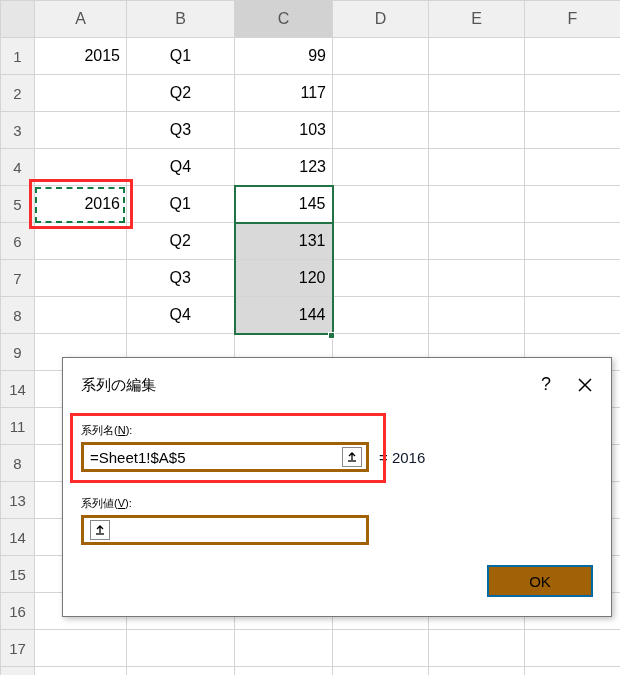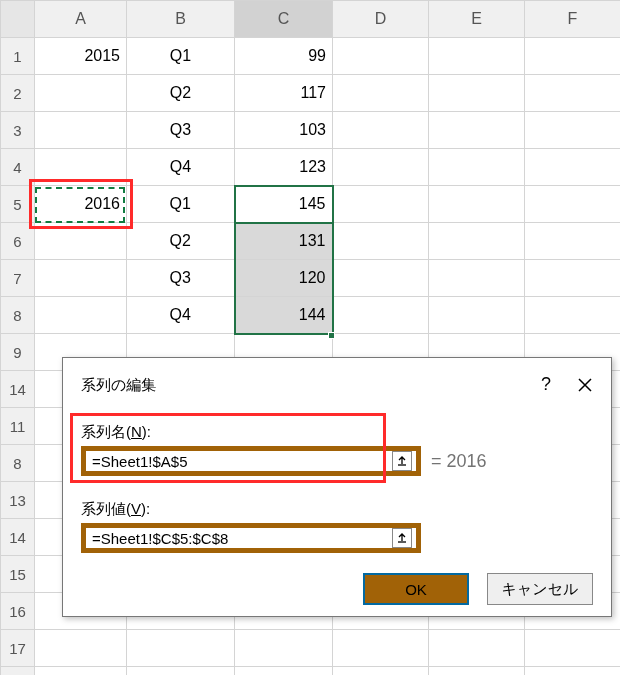--- a/index.html
+++ b/index.html
@@ -97,7 +97,7 @@
   .dlg-close svg { width:16px; height:16px; display:block; }
 
   .field-row { display:flex; align-items:center; gap:10px; margin-bottom:8px; }
-  .field-label { font-size:15px; margin-bottom:4px; }
+  .field-label { font-size:11px; margin-bottom:4px; }
   .underline { text-decoration: underline; }
   .txt-input {
     flex: none;

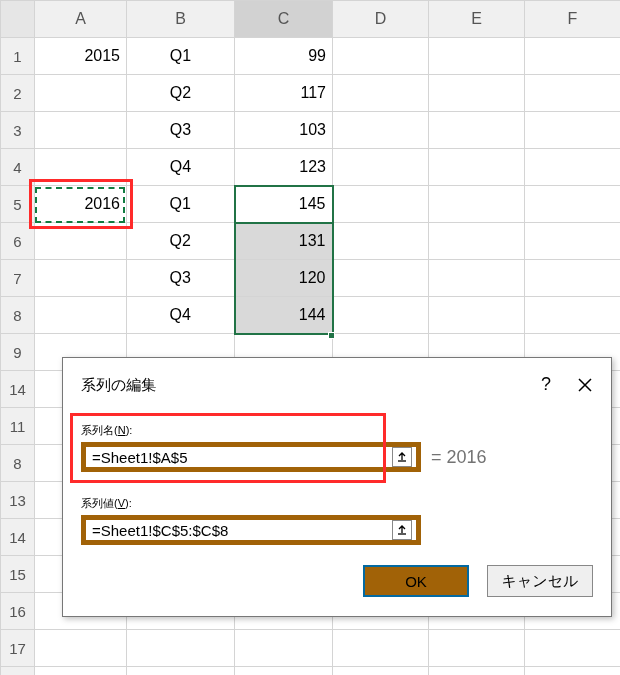--- a/index.html
+++ b/index.html
@@ -101,9 +101,9 @@
   .underline { text-decoration: underline; }
   .txt-input {
     flex: none;
-    width: 340px;
+    width: 288px;
     height: 30px;
-    border:5px solid #a16207;
+    border:3px solid #a16207;
     display:flex;
     align-items:center;
     padding:0 4px 0 6px;

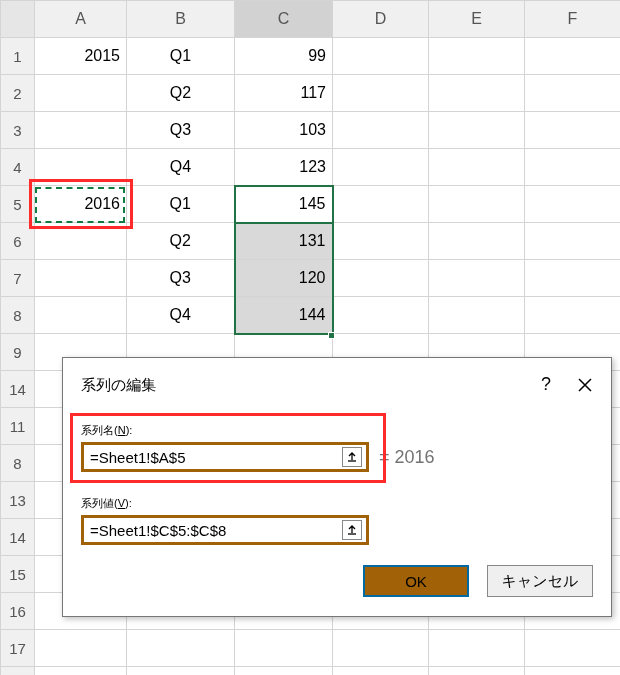--- a/index.html
+++ b/index.html
@@ -117,7 +117,7 @@
     display:flex; align-items:center; justify-content:center;
   }
   .txt-input .picker svg { width:12px; height:12px; }
-  .field-result { font-size:18px; color:#737373; }
+  .field-result { font-size:15px; color:#0f172a; }
 
   .btn-row {
     display:flex; gap:18px;

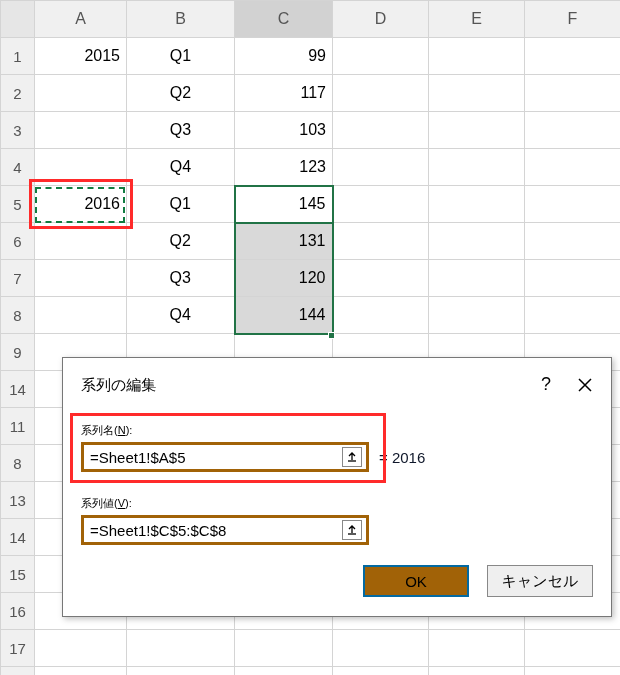--- a/index.html
+++ b/index.html
@@ -363,7 +363,6 @@
   </div>
   <div class="field-row">
     <div class="txt-input">
-      <span>=Sheet1!$C$5:$C$8</span>
       <span class="picker">
         <svg viewBox="0 0 12 12">
             <path d="M6 2 L6 9 M3 5 L6 2 L9 5" stroke="#000" stroke-width="1.3" fill="none"></path>

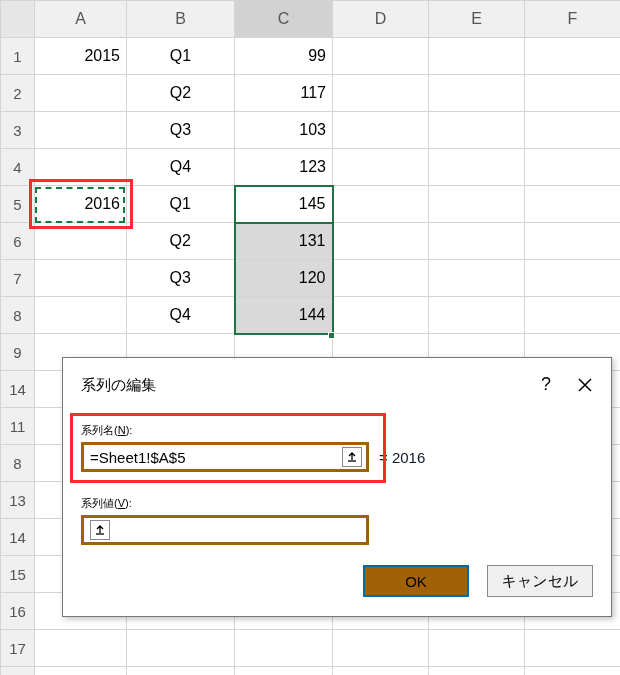--- a/index.html
+++ b/index.html
@@ -374,7 +374,6 @@
 
   <div class="btn-row">
     <div class="btn primary">OK</div>
-    <div class="btn">キャンセル</div>
   </div>
 </div>
 

